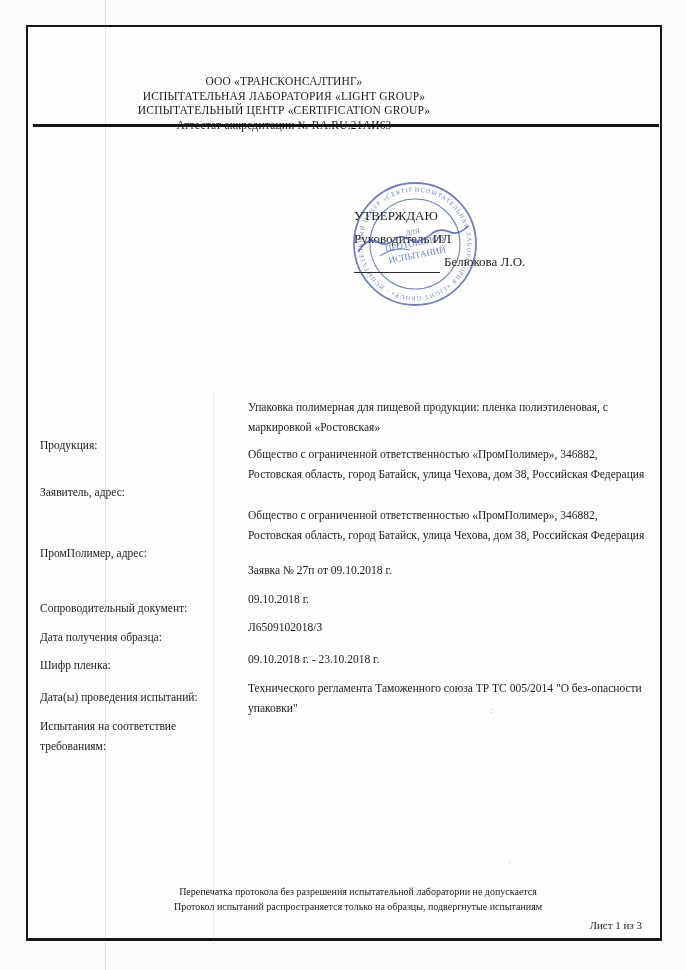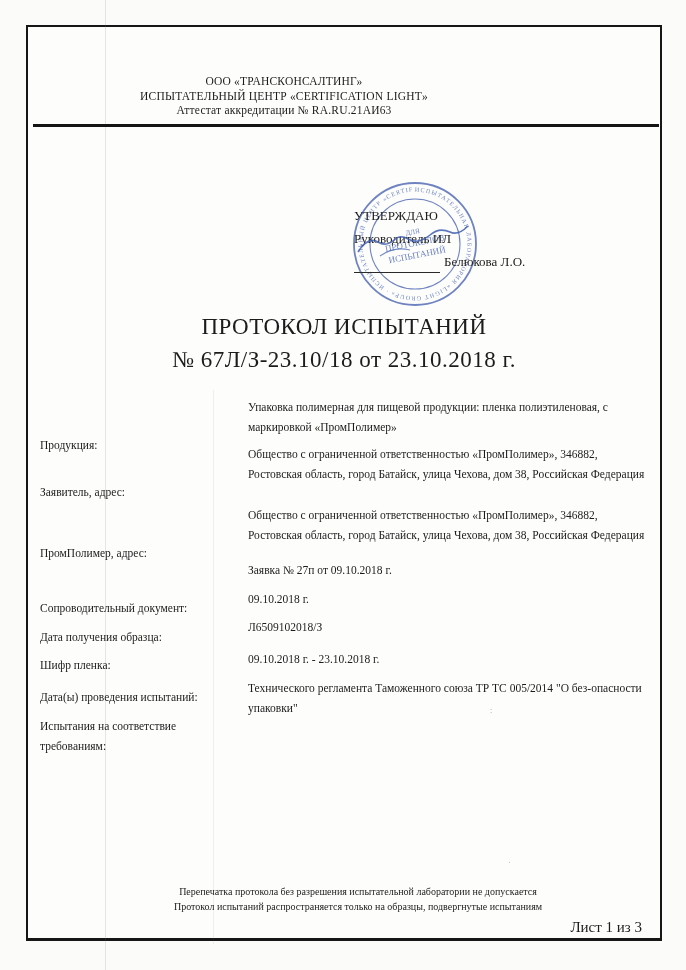--- a/index.html
+++ b/index.html
@@ -75,6 +75,7 @@
 
   <div class="header-block">
     <div>ООО «ТРАНСКОНСАЛТИНГ»</div>
+    <div>ИСПЫТАТЕЛЬНАЯ ЛАБОРАТОРИЯ «LIGHT GROUP»</div>
     <div>ИСПЫТАТЕЛЬНЫЙ ЦЕНТР «CERTIFICATION LIGHT»</div>
     <div>Аттестат аккредитации № RA.RU.21АИ63</div>
   </div>

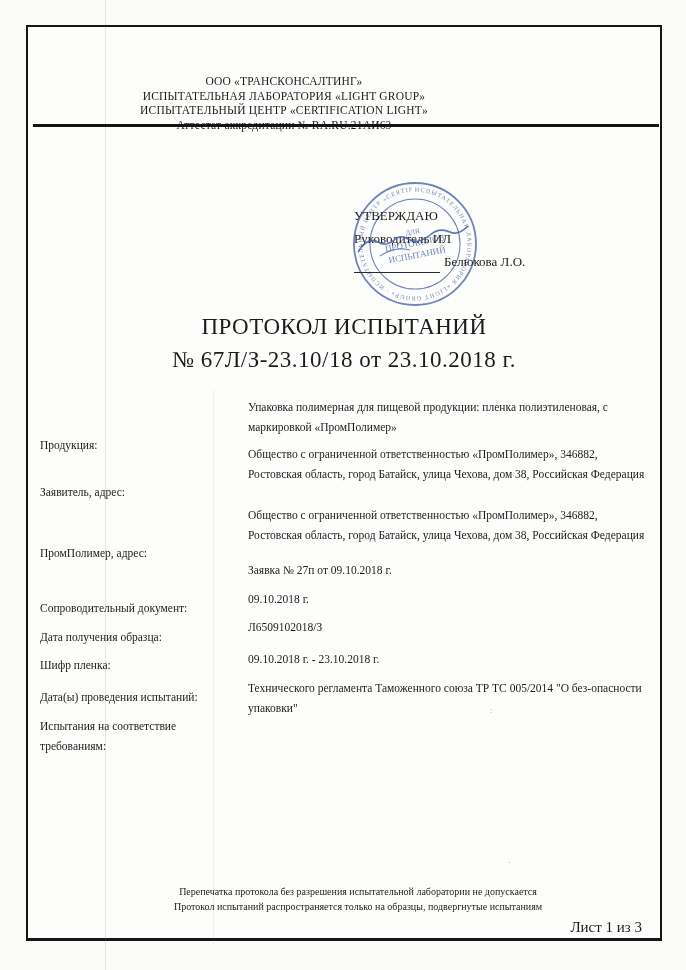--- a/index.html
+++ b/index.html
@@ -76,7 +76,7 @@
   <div class="header-block">
     <div>ООО «ТРАНСКОНСАЛТИНГ»</div>
     <div>ИСПЫТАТЕЛЬНАЯ ЛАБОРАТОРИЯ «LIGHT GROUP»</div>
-    <div>ИСПЫТАТЕЛЬНЫЙ ЦЕНТР «CERTIFICATION LIGHT»</div>
+    <div>ИСПЫТАТЕЛЬНЫЙ ЦЕНТР «CERTIFICATION GROUP»</div>
     <div>Аттестат аккредитации № RA.RU.21АИ63</div>
   </div>
   <div class="header-rule"></div>

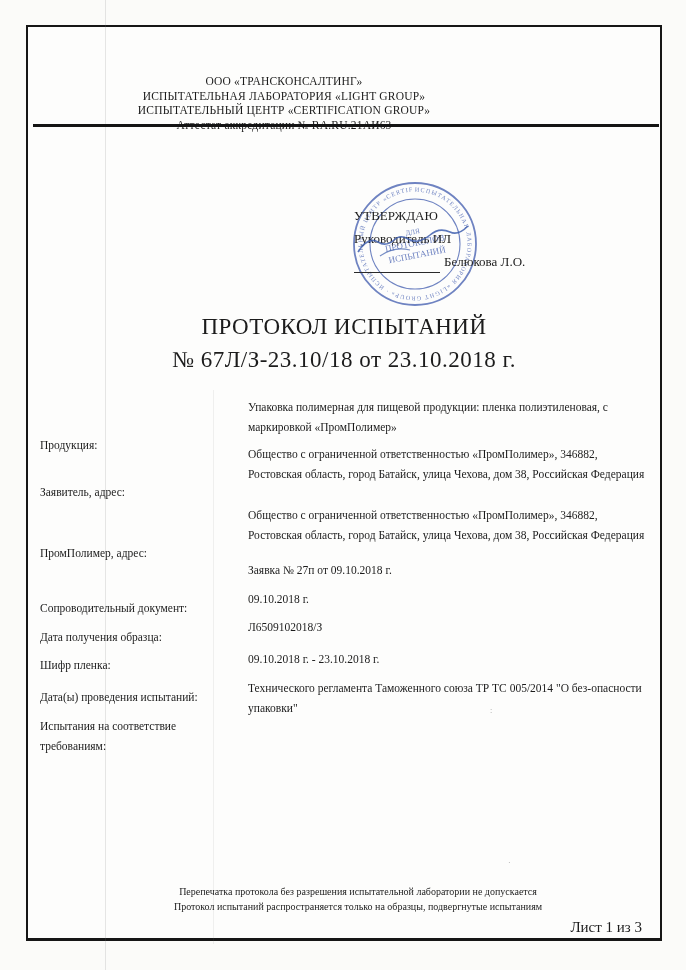--- a/index.html
+++ b/index.html
@@ -108,10 +108,6 @@
     <path d="M30,34 q14,-10 30,-6" fill="none" stroke="#3f5fae" stroke-width="1.2" opacity="0.7"></path>
   </svg>
 
-  <div class="title-block">
-    <div>ПРОТОКОЛ ИСПЫТАНИЙ</div>
-    <div>№ 67Л/З-23.10/18 от 23.10.2018 г.</div>
-  </div>
 
   <div class="field-row" style="top:398px;">
     <div class="field-label">Продукция:</div>

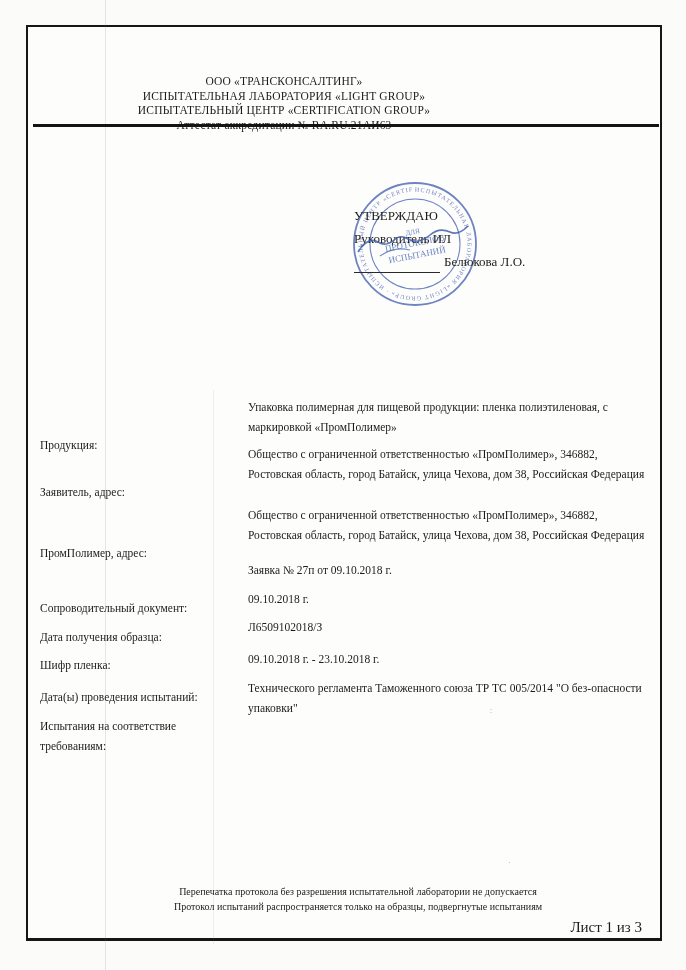--- a/index.html
+++ b/index.html
@@ -111,7 +111,7 @@
 
   <div class="field-row" style="top:398px;">
     <div class="field-label">Продукция:</div>
-    <div class="field-value">Упаковка полимерная для пищевой продукции: пленка полиэтиленовая, с маркировкой «ПромПолимер»</div>
+    <div class="field-value">Упаковка полимерная для пищевой продукции: пленка полиэтиленовая, с маркировкой «Ростовская»</div>
   </div>
   <div class="field-row" style="top:445px;">
     <div class="field-label">Заявитель, адрес:</div>

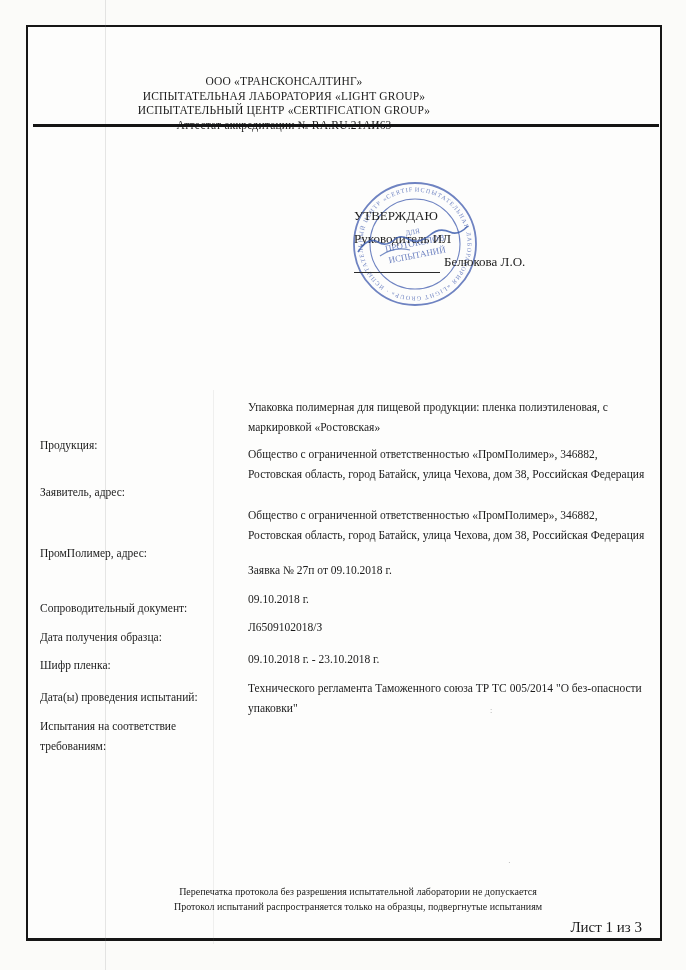--- a/index.html
+++ b/index.html
@@ -59,7 +59,7 @@
     position:absolute;left:26px;width:664px;text-align:center;
     font-size:10px;line-height:15px;color:#222;
   }
-  .page-num{position:absolute;top:919px;right:44px;font-size:15px;}
+  .page-num{position:absolute;top:919px;right:44px;font-size:11px;}
   .stamp text{fill:#5069b5;}
 </style>
 </head>

